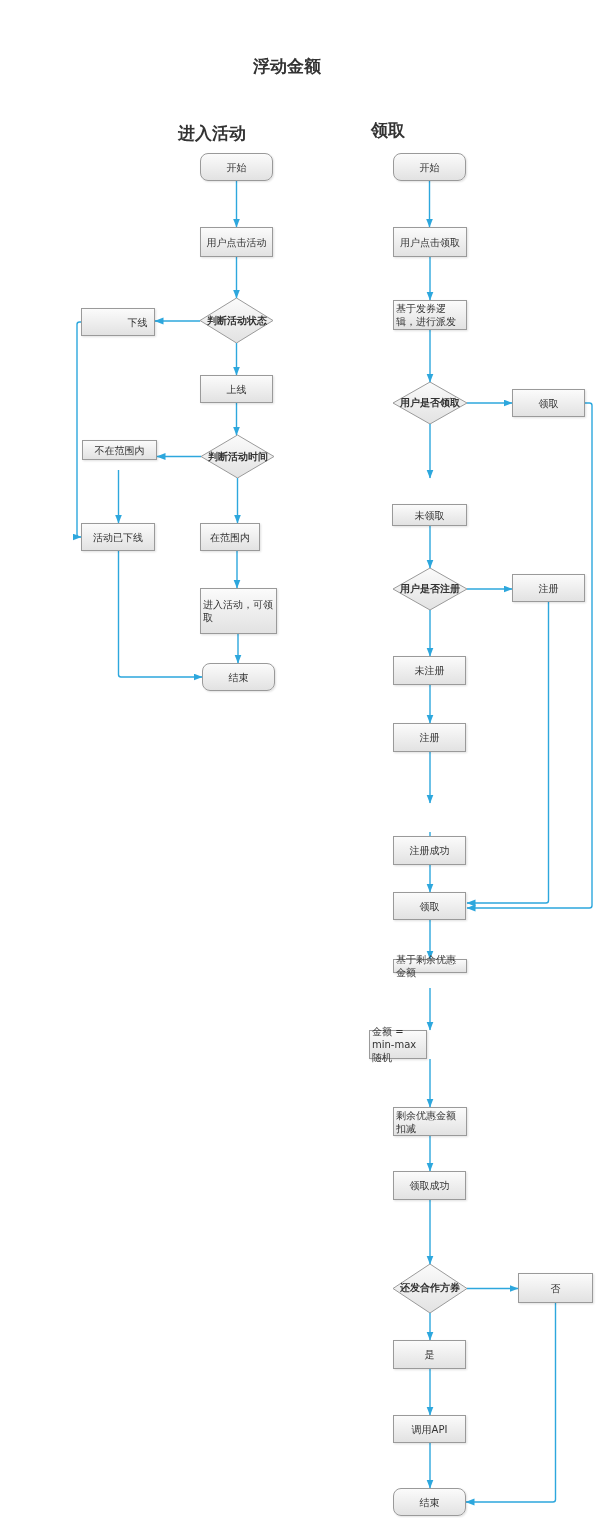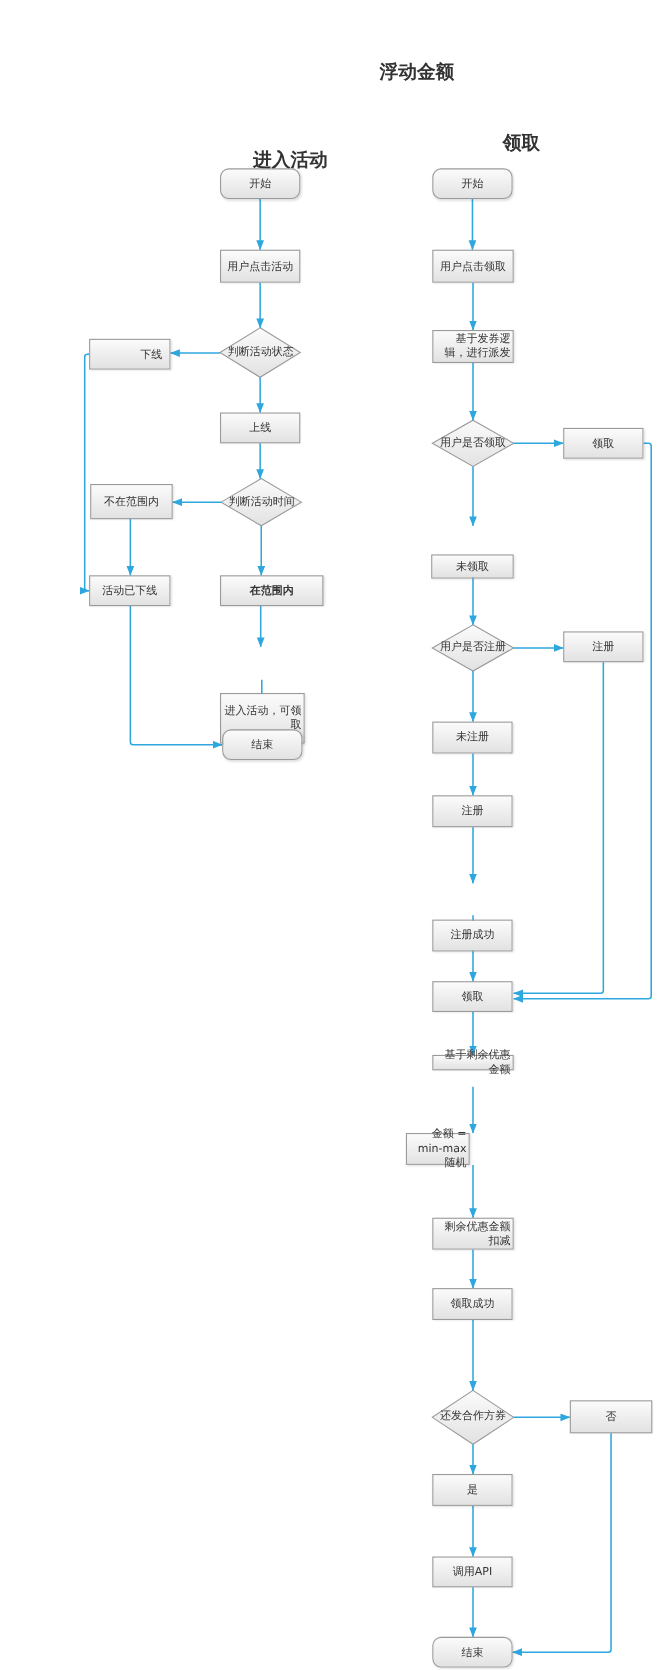--- a/index.html
+++ b/index.html
@@ -25,7 +25,7 @@
   }
   .title, .header {
     position:absolute; font-weight:bold; font-size:17px; color:#333333;
-    text-align:right; line-height:20px;
+    text-align:left; line-height:20px;
   }
 </style>
 </head>

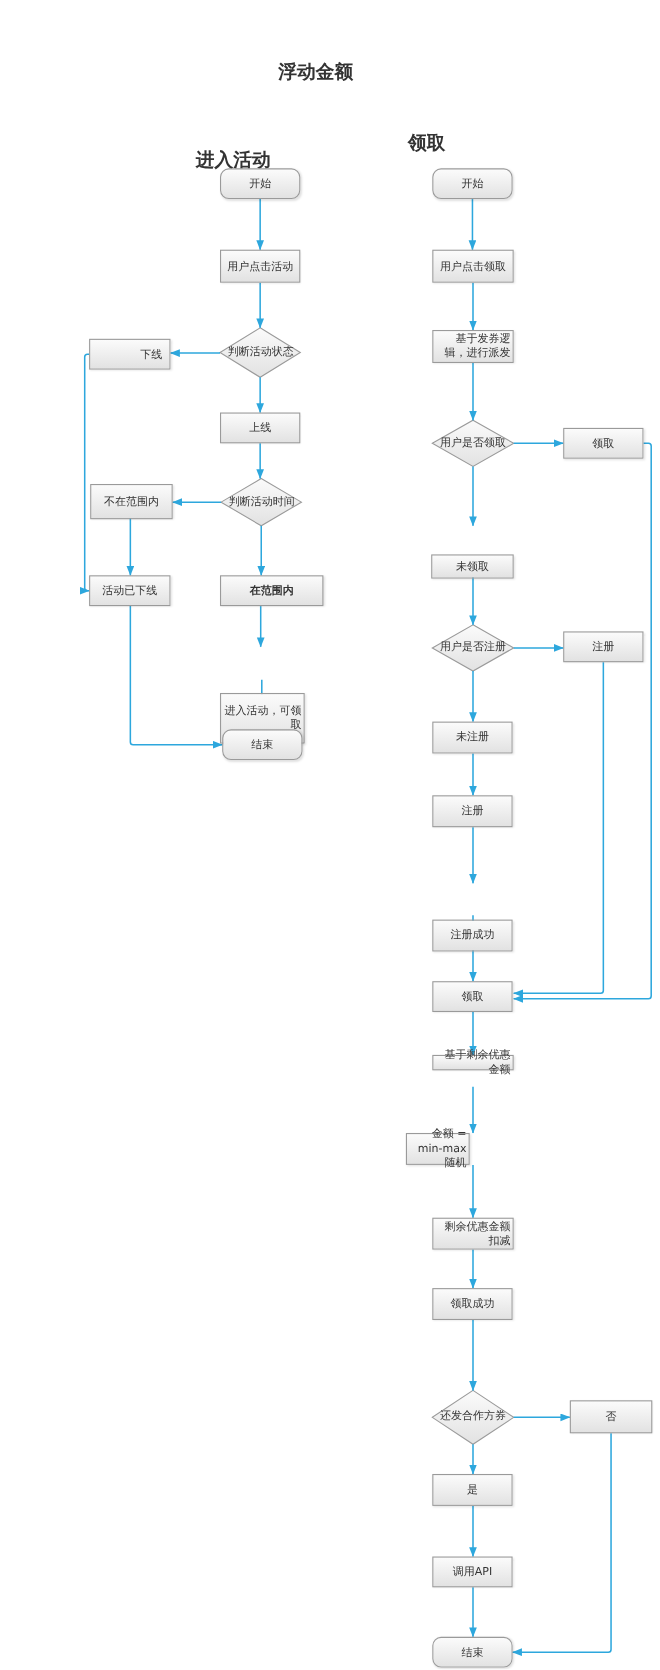--- a/index.html
+++ b/index.html
@@ -93,7 +93,7 @@
   </svg>
 
   <div class="title" style="left:253px; top:56px; width:160px;">浮动金额</div>
-  <div class="header" style="left:178px; top:136px; width:120px;">进入活动</div>
+  <div class="header" style="left:178px; top:123px; width:120px;">进入活动</div>
   <div class="header" style="left:371px; top:120px; width:120px;">领取</div>
 
   <div class="node rounded" style="left:200px; top:153px; width:73px; height:28px;">开始</div>

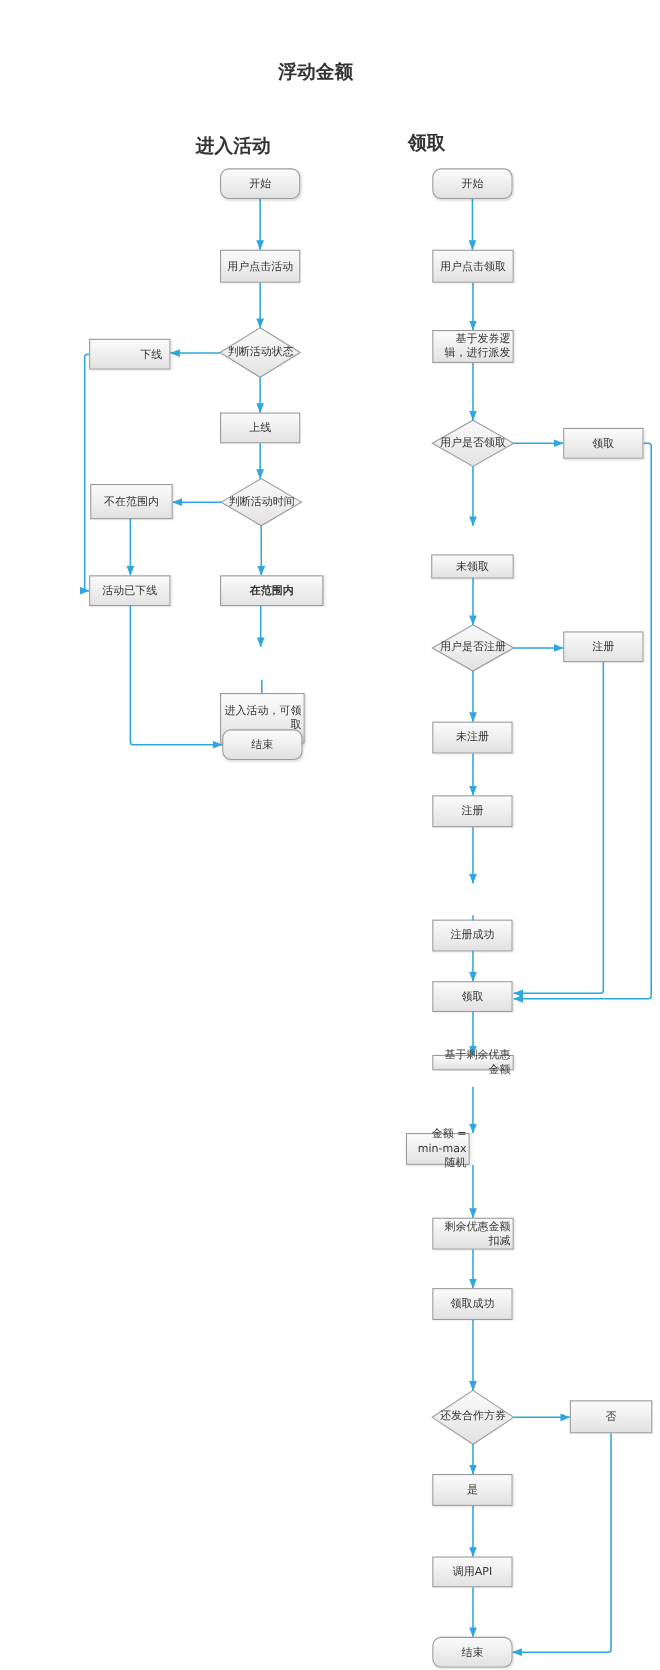--- a/index.html
+++ b/index.html
@@ -10,7 +10,7 @@
   .lines { position:absolute; left:0; top:0; }
   .node {
     position:absolute; box-sizing:border-box;
-    display:flex; align-items:center; justify-content:center; text-align:right;
+    display:flex; align-items:center; justify-content:center; text-align:left;
     font-size:10px; line-height:13px; color:#333333;
     border:1px solid #9a9a9a;
     background:linear-gradient(180deg,#fbfbfb 0%,#e2e2e2 100%);

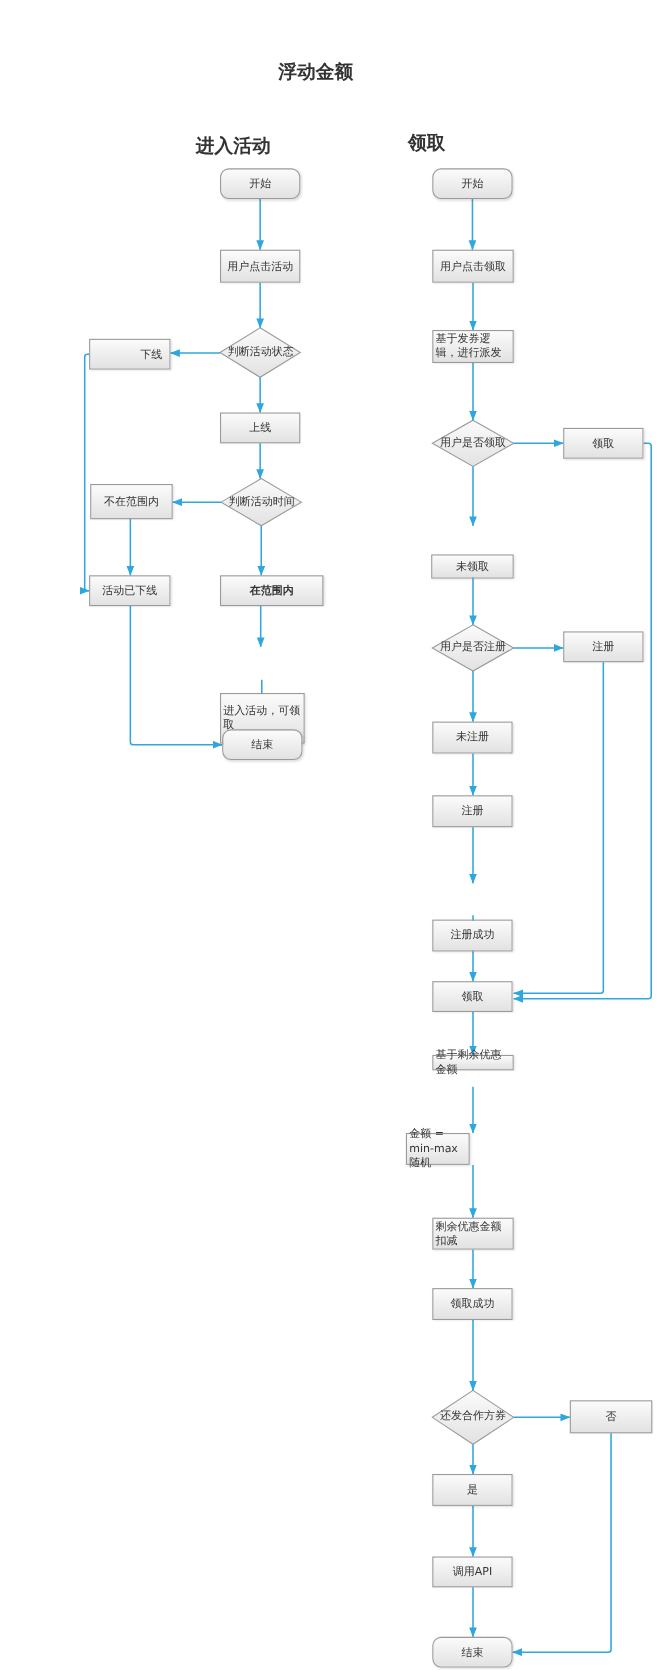--- a/index.html
+++ b/index.html
@@ -21,7 +21,7 @@
   .dlabel {
     position:absolute; box-sizing:border-box;
     display:flex; align-items:center; justify-content:center; text-align:center;
-    font-size:10px; line-height:12px; color:#333333;
+    font-size:10px; line-height:12px; color:#333333;font-weight:bold;
   }
   .title, .header {
     position:absolute; font-weight:bold; font-size:17px; color:#333333;

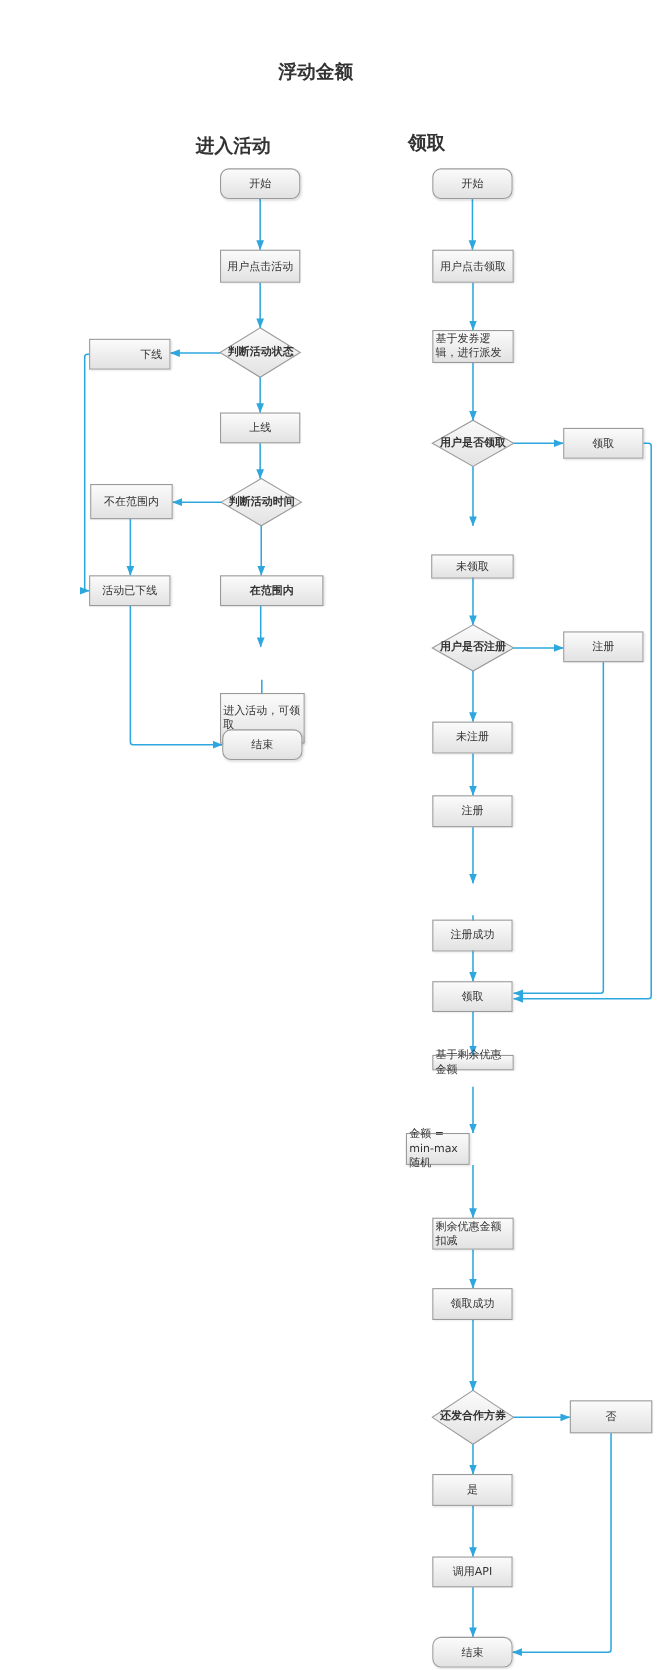--- a/index.html
+++ b/index.html
@@ -102,7 +102,7 @@
   <div class="node" style="left:81px; top:308px; width:74px; height:28px;padding-left:41px;">下线</div>
   <div class="node" style="left:200px; top:375px; width:73px; height:28px;">上线</div>
   <div class="dlabel" style="left:199px; top:446px; width:78px; height:22px;">判断活动时间</div>
-  <div class="node" style="left:82px; top:440px; width:75px; height:32px;">不在范围内</div>
+  <div class="node" style="left:82px; top:440px; width:75px; height:20px;">不在范围内</div>
   <div class="node" style="left:81px; top:523px; width:74px; height:28px;">活动已下线</div>
   <div class="node" style="left:200px; top:523px; width:94px; height:28px;font-weight:bold;">在范围内</div>
   <div class="node" style="left:200px; top:588px; width:77px; height:46px;margin-top:42px;">进入活动，可领取</div>

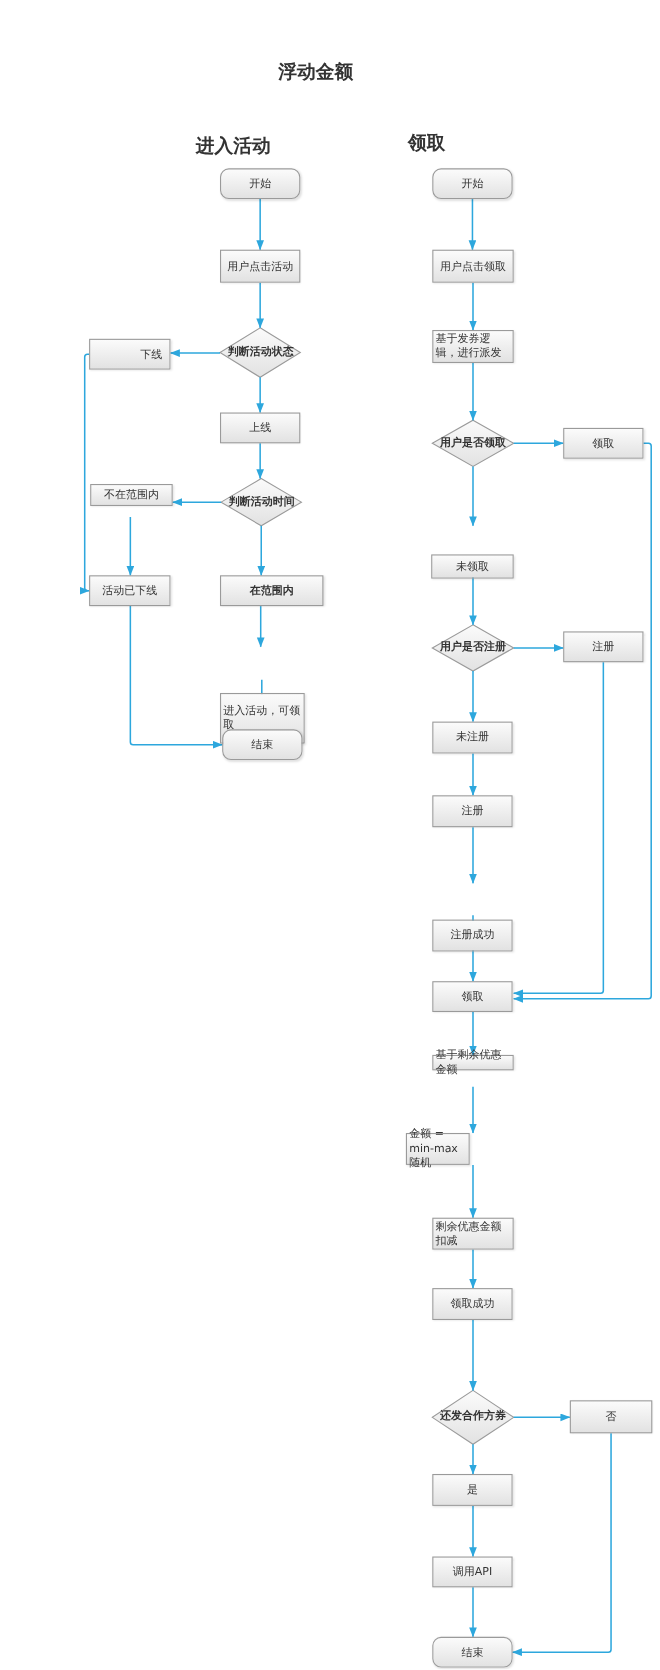--- a/index.html
+++ b/index.html
@@ -104,7 +104,7 @@
   <div class="dlabel" style="left:199px; top:446px; width:78px; height:22px;">判断活动时间</div>
   <div class="node" style="left:82px; top:440px; width:75px; height:20px;">不在范围内</div>
   <div class="node" style="left:81px; top:523px; width:74px; height:28px;">活动已下线</div>
-  <div class="node" style="left:200px; top:523px; width:94px; height:28px;font-weight:bold;">在范围内</div>
+  <div class="node" style="left:200px; top:523px; width:60px; height:28px;">在范围内</div>
   <div class="node" style="left:200px; top:588px; width:77px; height:46px;margin-top:42px;">进入活动，可领取</div>
   <div class="node rounded" style="left:202px; top:663px; width:73px; height:28px;">结束</div>
 

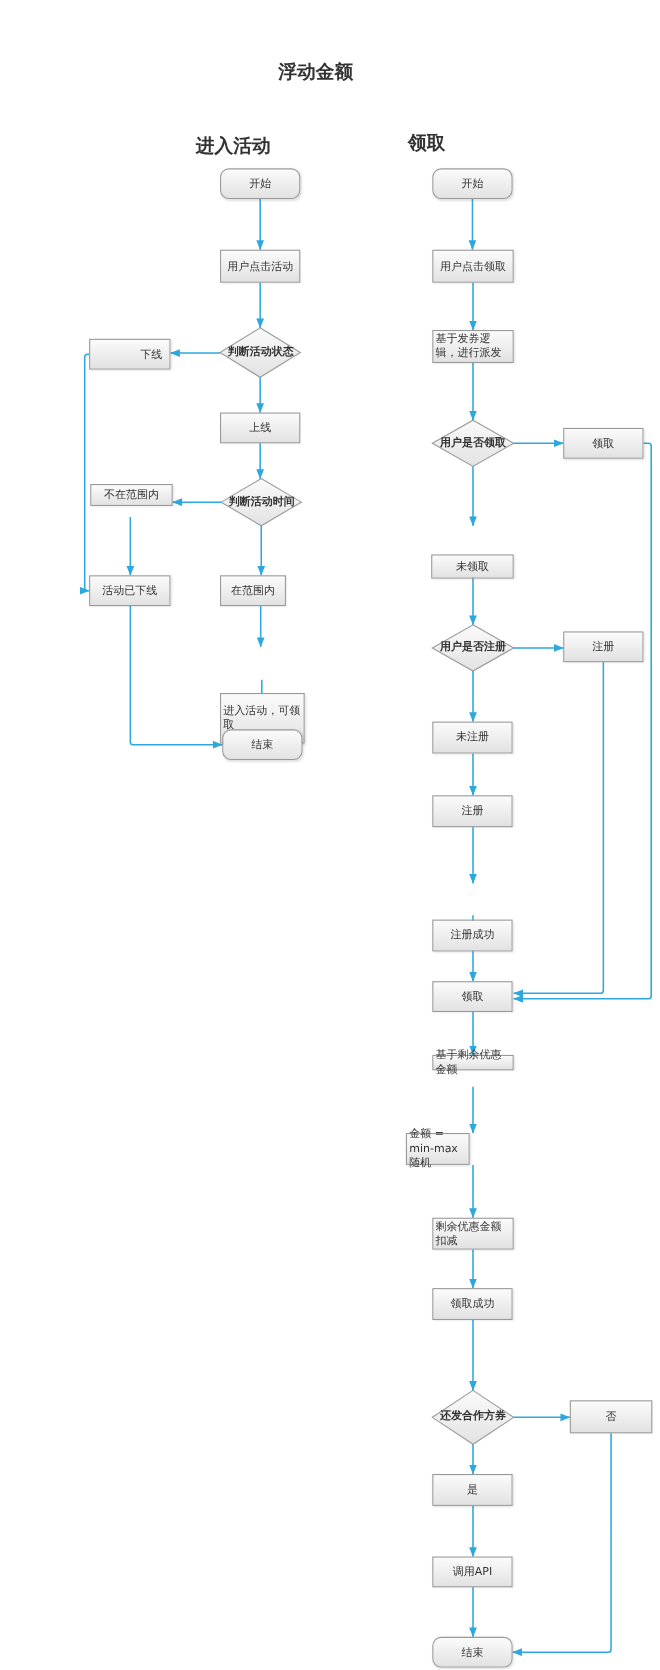--- a/index.html
+++ b/index.html
@@ -105,7 +105,7 @@
   <div class="node" style="left:82px; top:440px; width:75px; height:20px;">不在范围内</div>
   <div class="node" style="left:81px; top:523px; width:74px; height:28px;">活动已下线</div>
   <div class="node" style="left:200px; top:523px; width:60px; height:28px;">在范围内</div>
-  <div class="node" style="left:200px; top:588px; width:77px; height:46px;margin-top:42px;">进入活动，可领取</div>
+  <div class="node" style="left:200px; top:588px; width:77px; height:46px;">进入活动，可领取</div>
   <div class="node rounded" style="left:202px; top:663px; width:73px; height:28px;">结束</div>
 
   <div class="node rounded" style="left:393px; top:153px; width:73px; height:28px;">开始</div>

